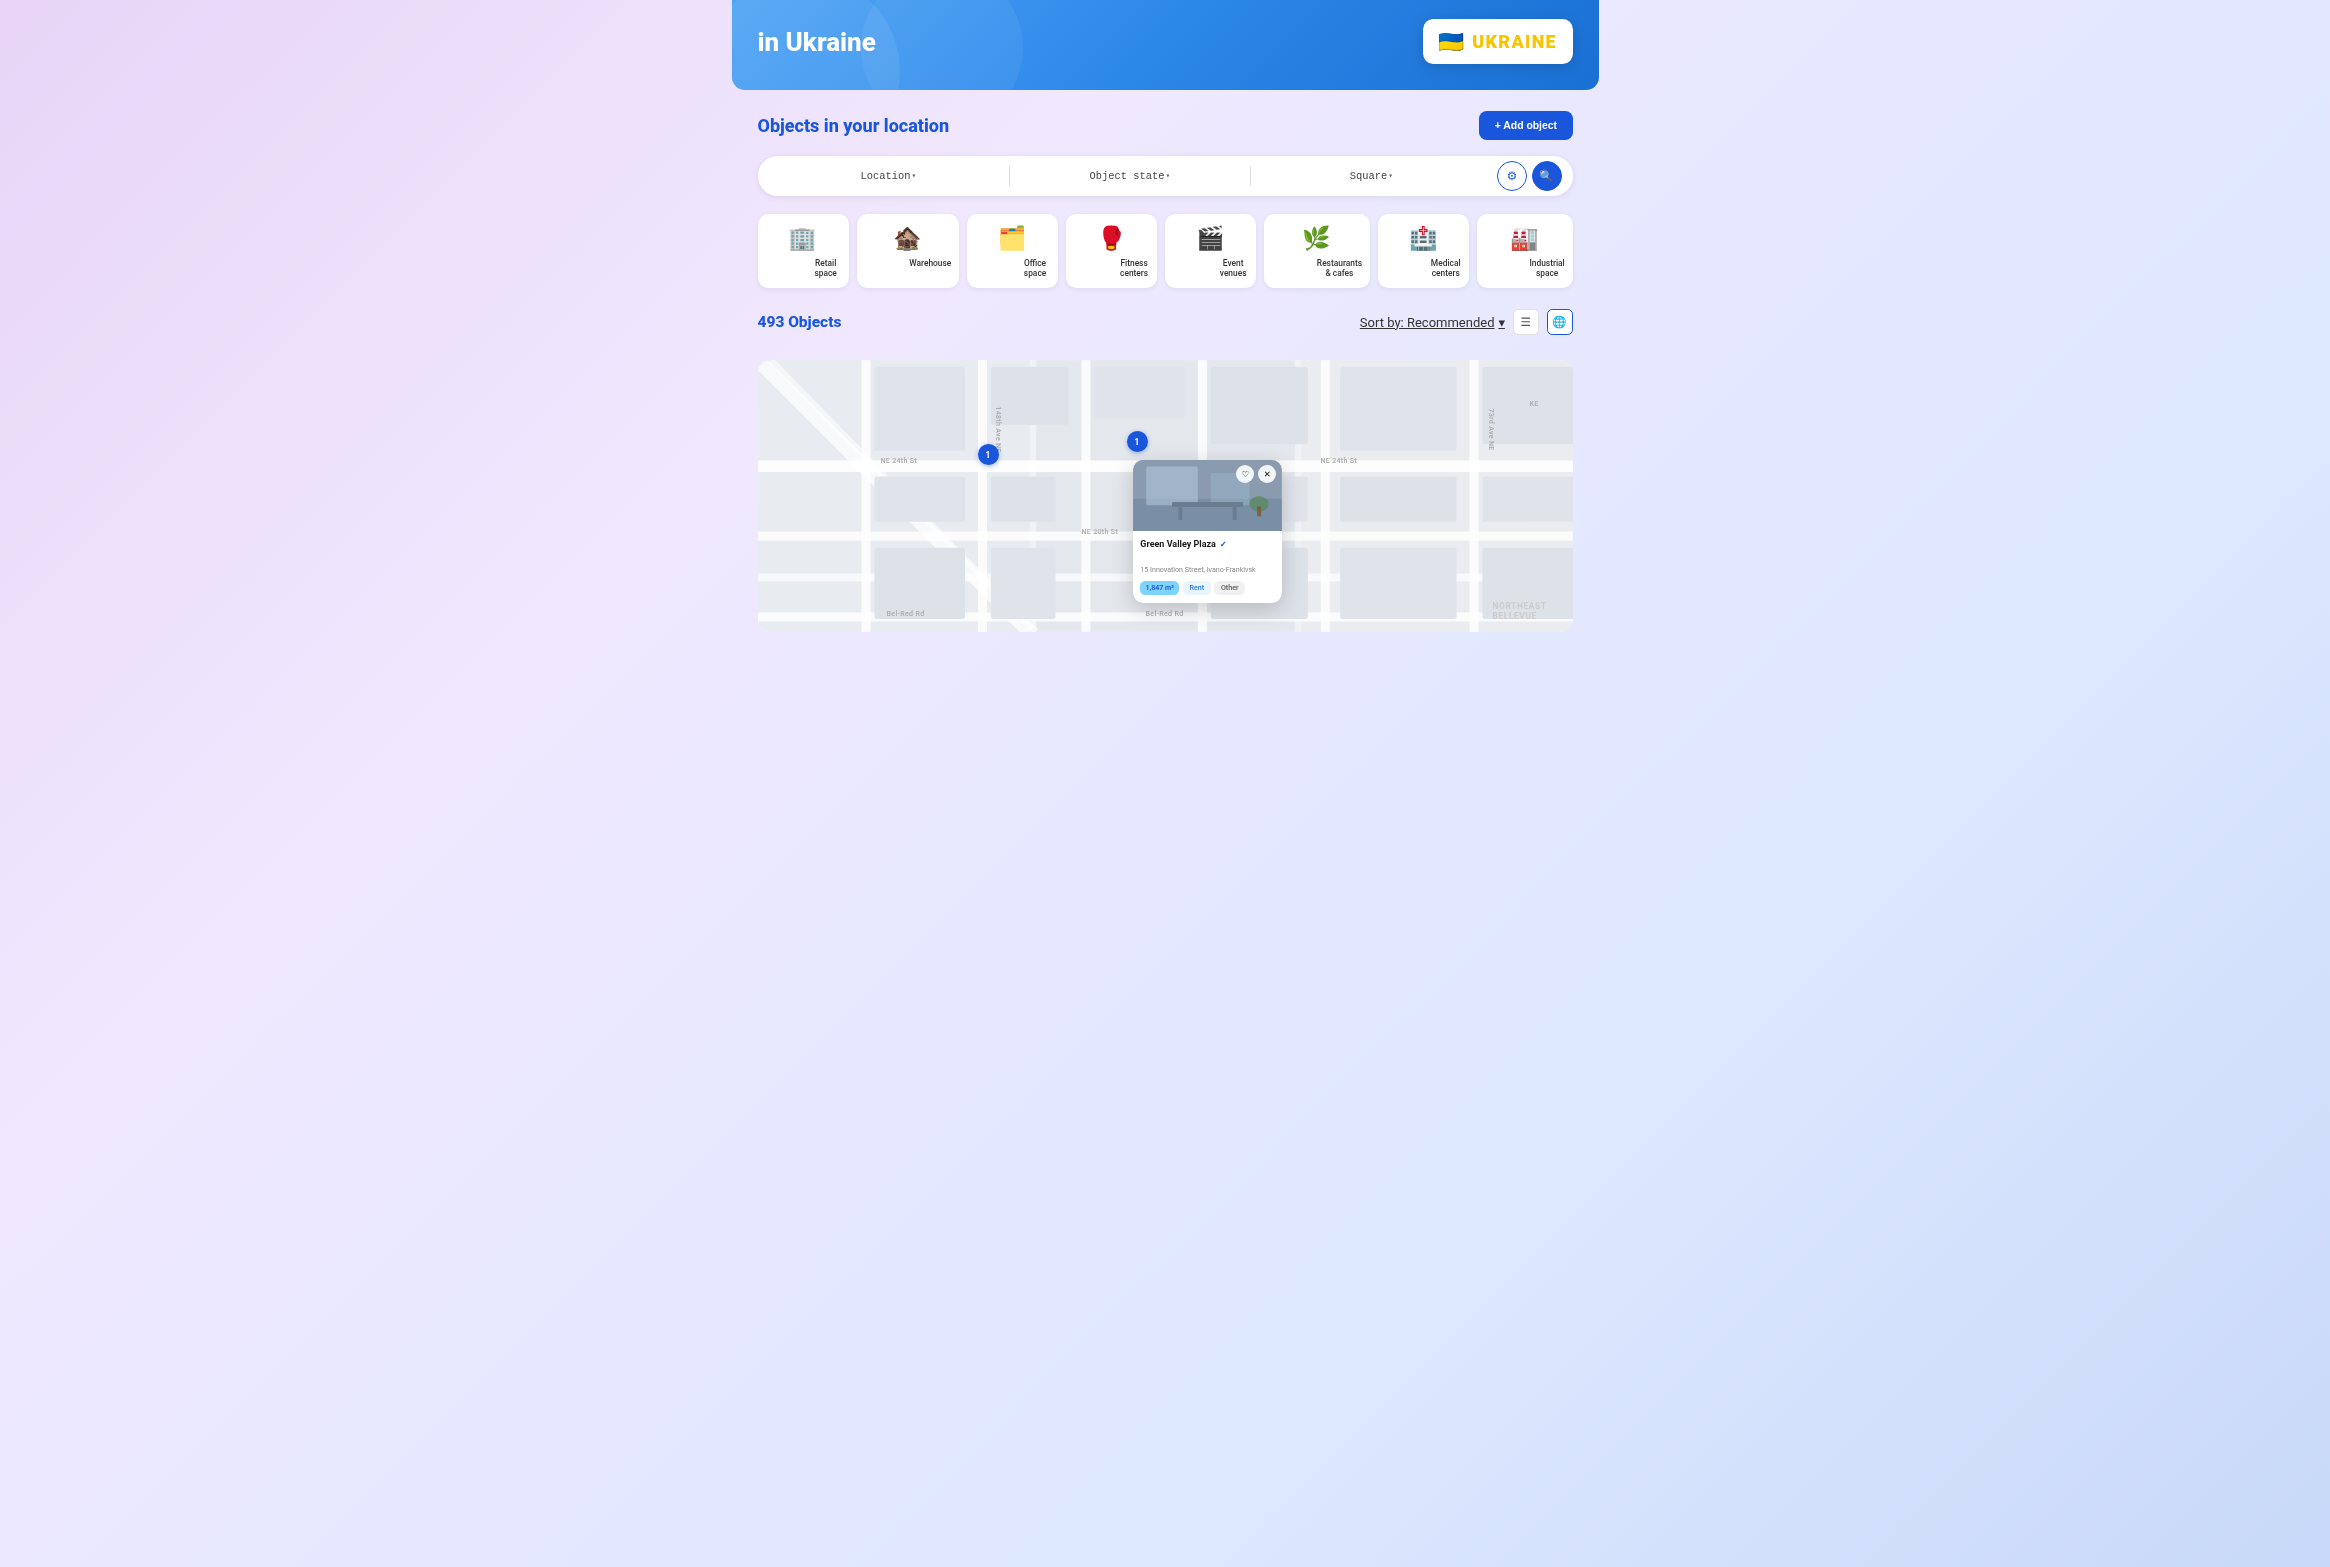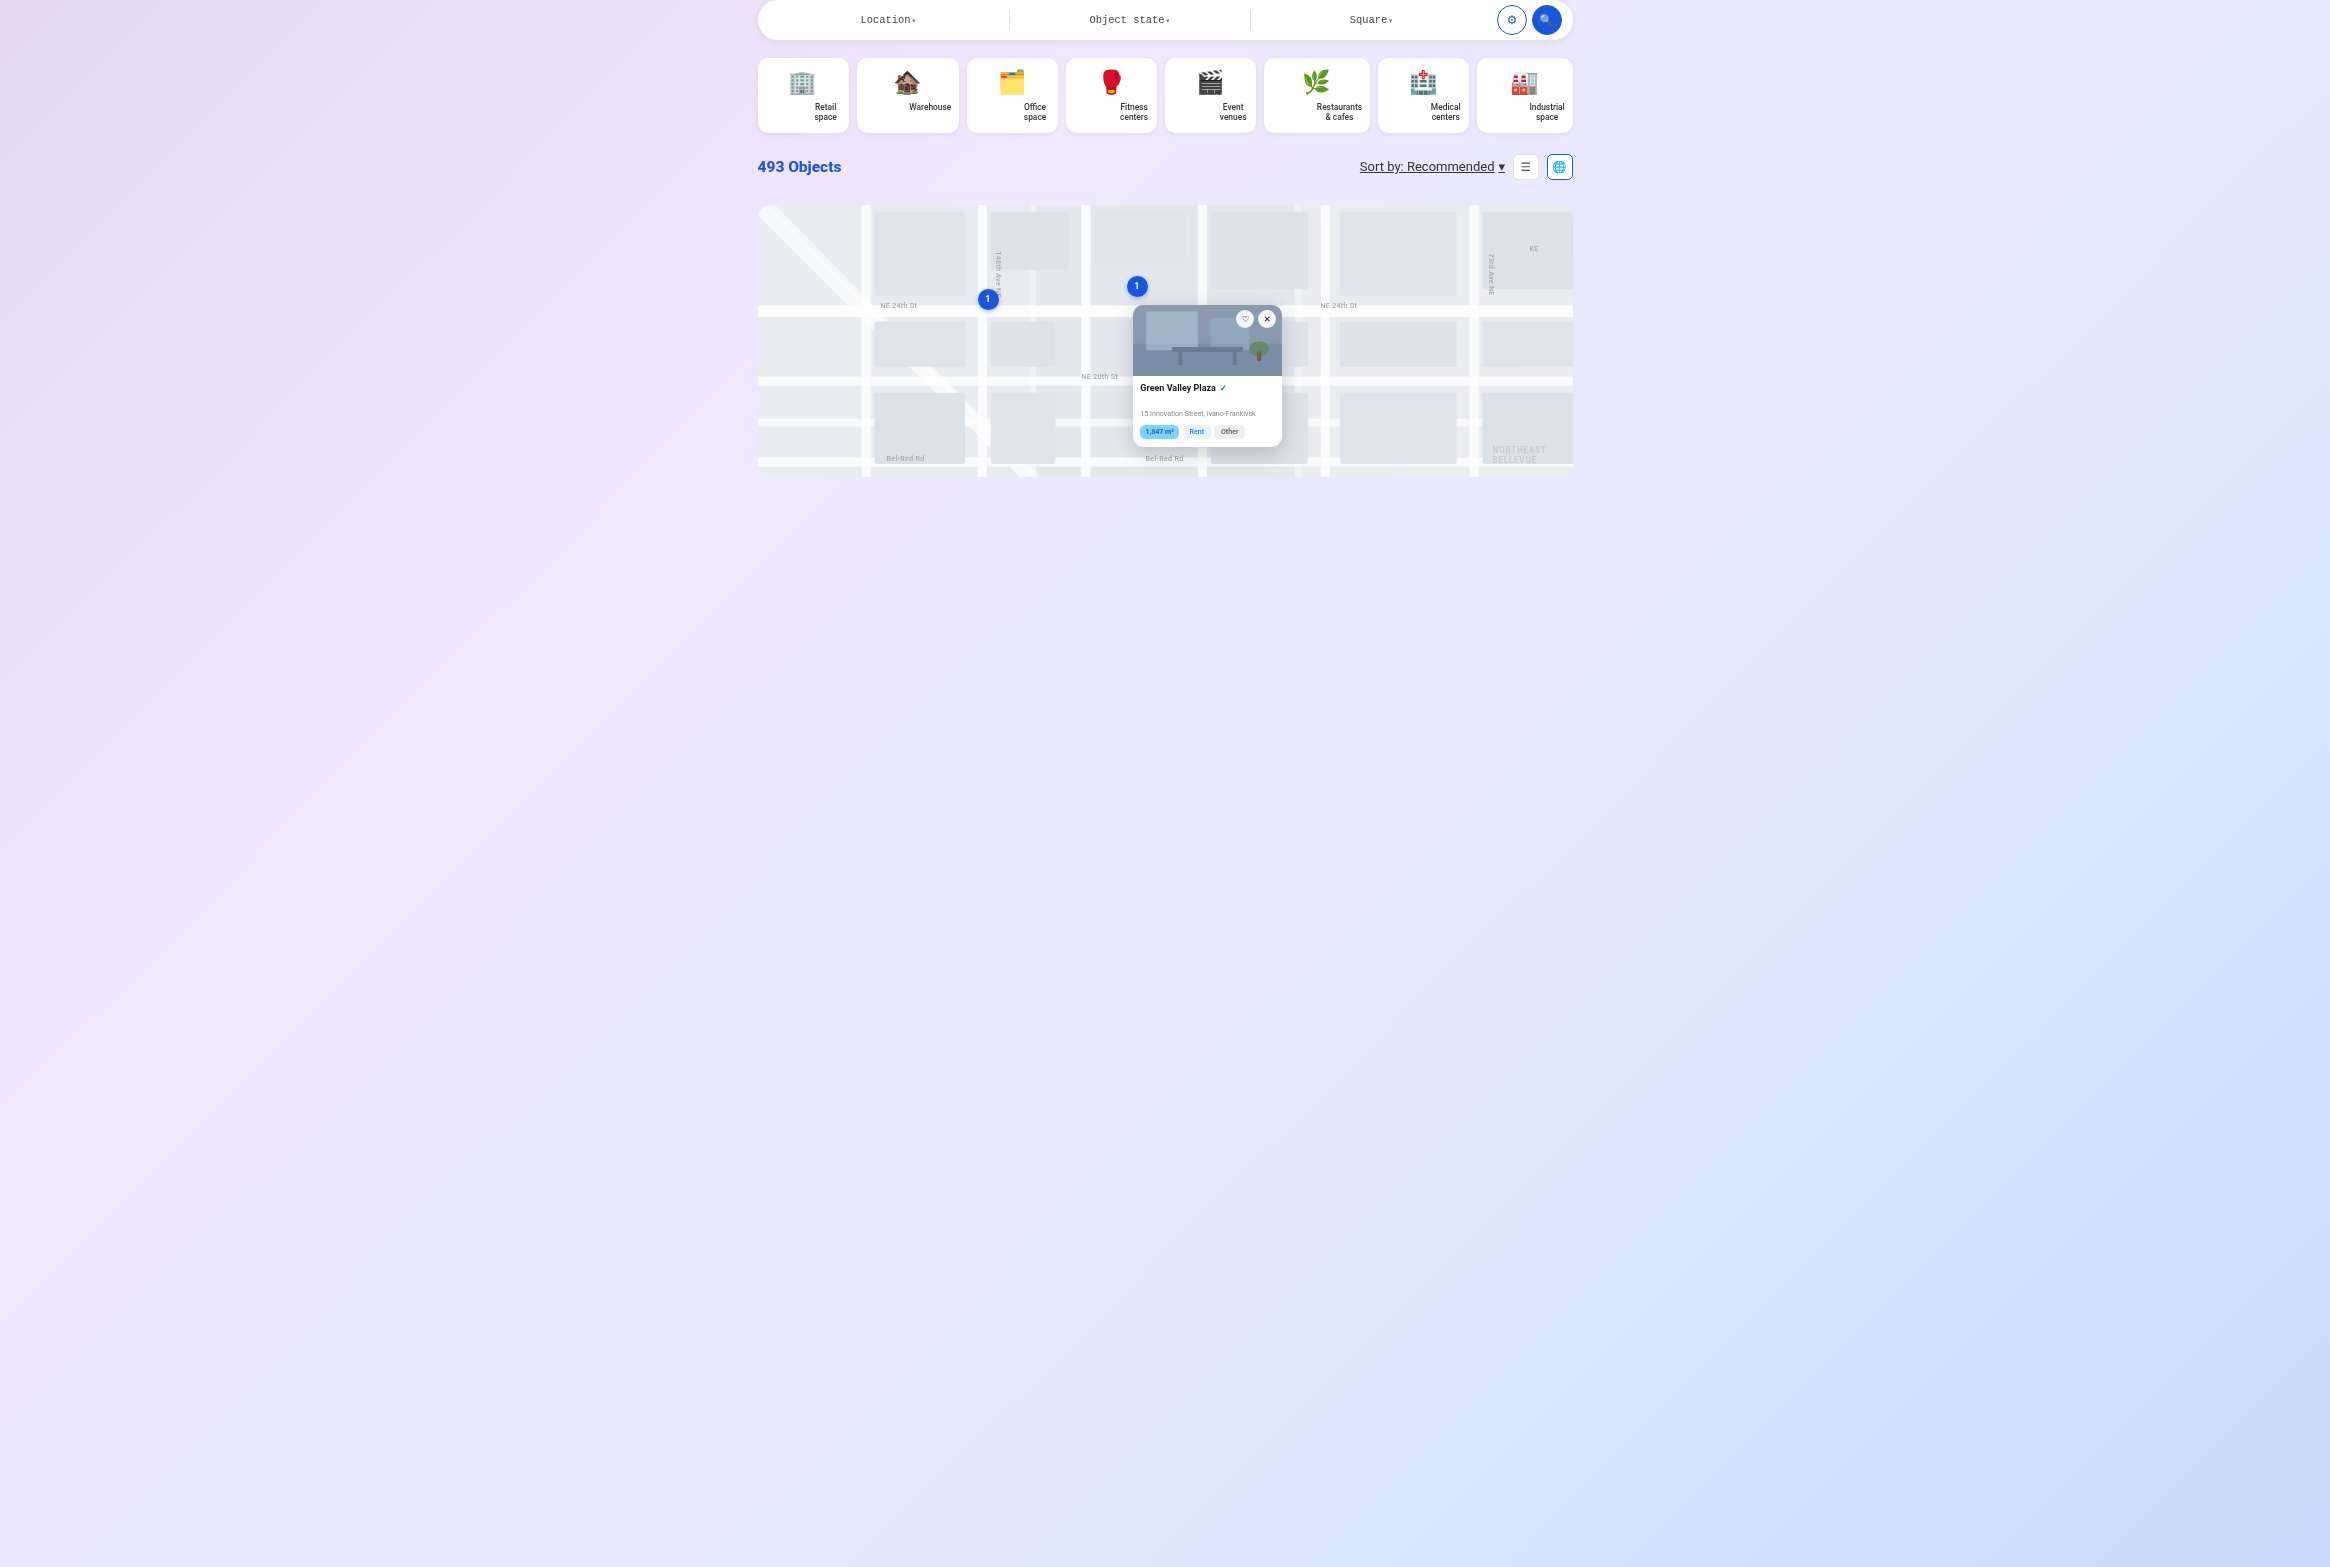--- a/index.html
+++ b/index.html
@@ -376,6 +376,13 @@
 
 <div class="page-wrapper">
 
+  <div class="hero-banner">
+    <div class="hero-text">in Ukraine</div>
+    <div class="hero-ukraine-card">
+      <span class="ukraine-flag-emoji">🇺🇦</span>
+      <span class="ukraine-text">UKRAINE</span>
+    </div>
+  </div>
 
   <div class="main-content">
 

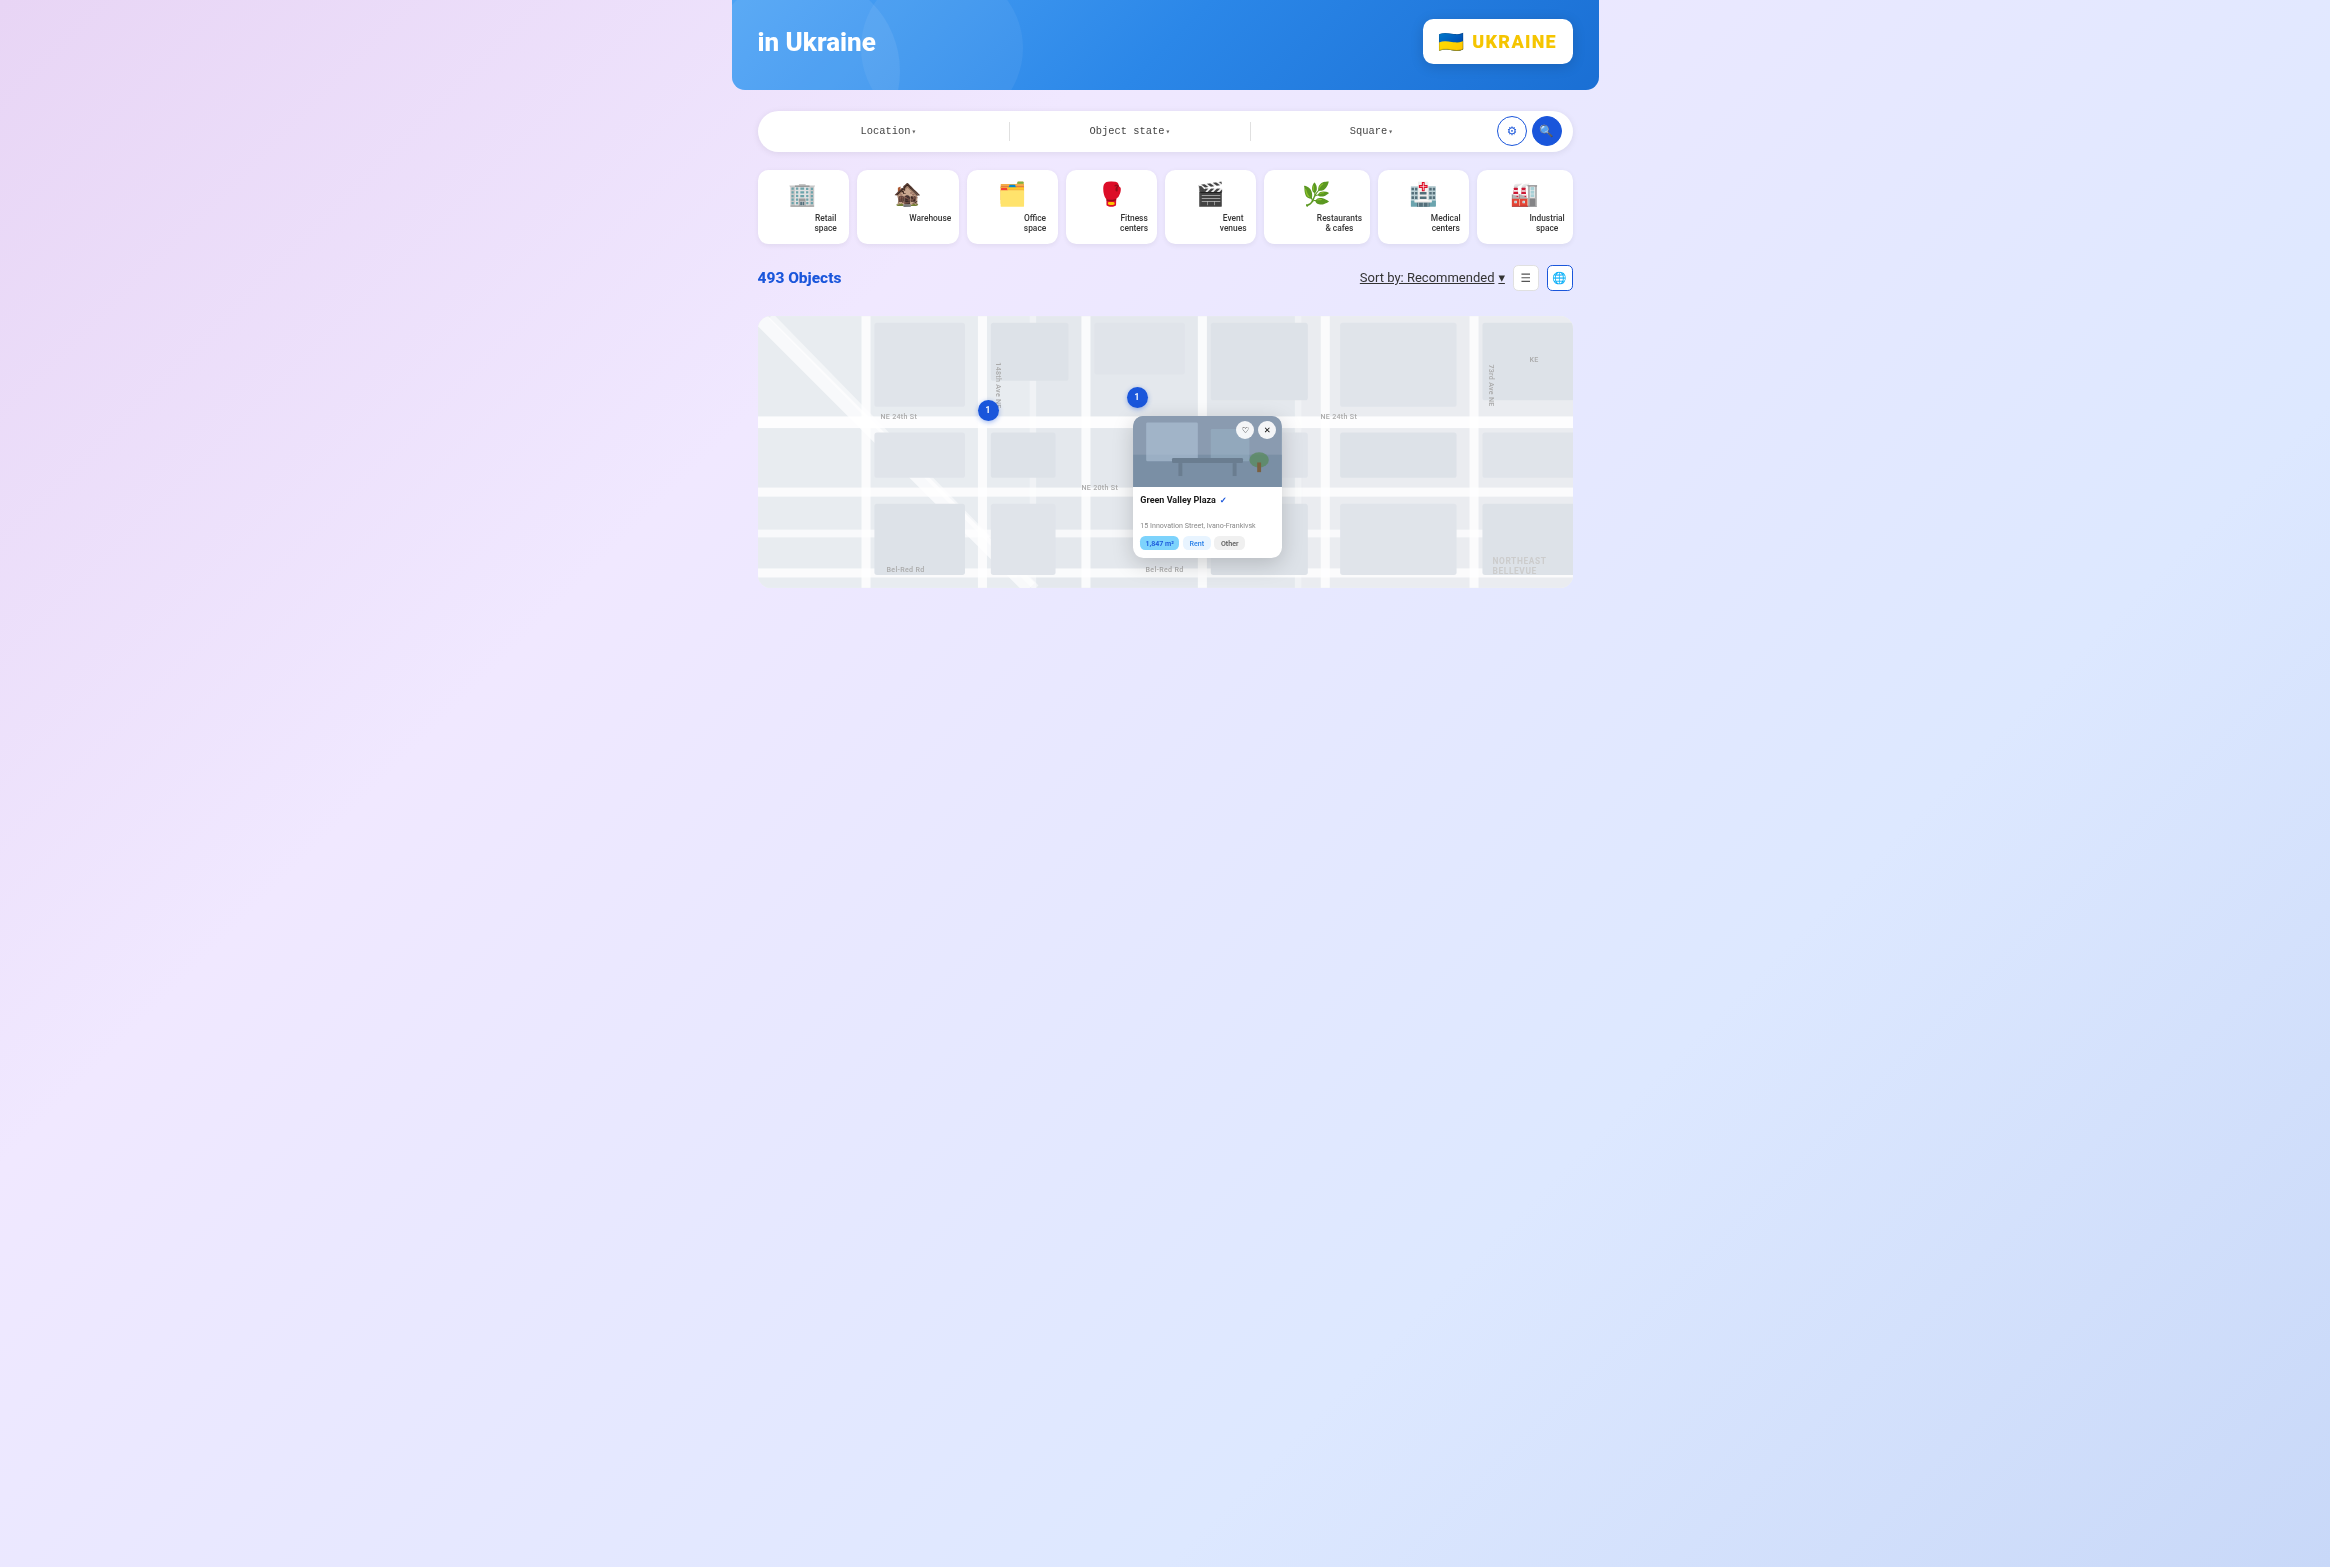--- a/index.html
+++ b/index.html
@@ -386,6 +386,10 @@
 
   <div class="main-content">
 
+    <div class="section-header">
+      <h2 class="section-title">Objects in your location</h2>
+      <button class="add-object-btn">+ Add object</button>
+    </div>
 
     <div class="filter-bar">
       <div class="filter-item">

